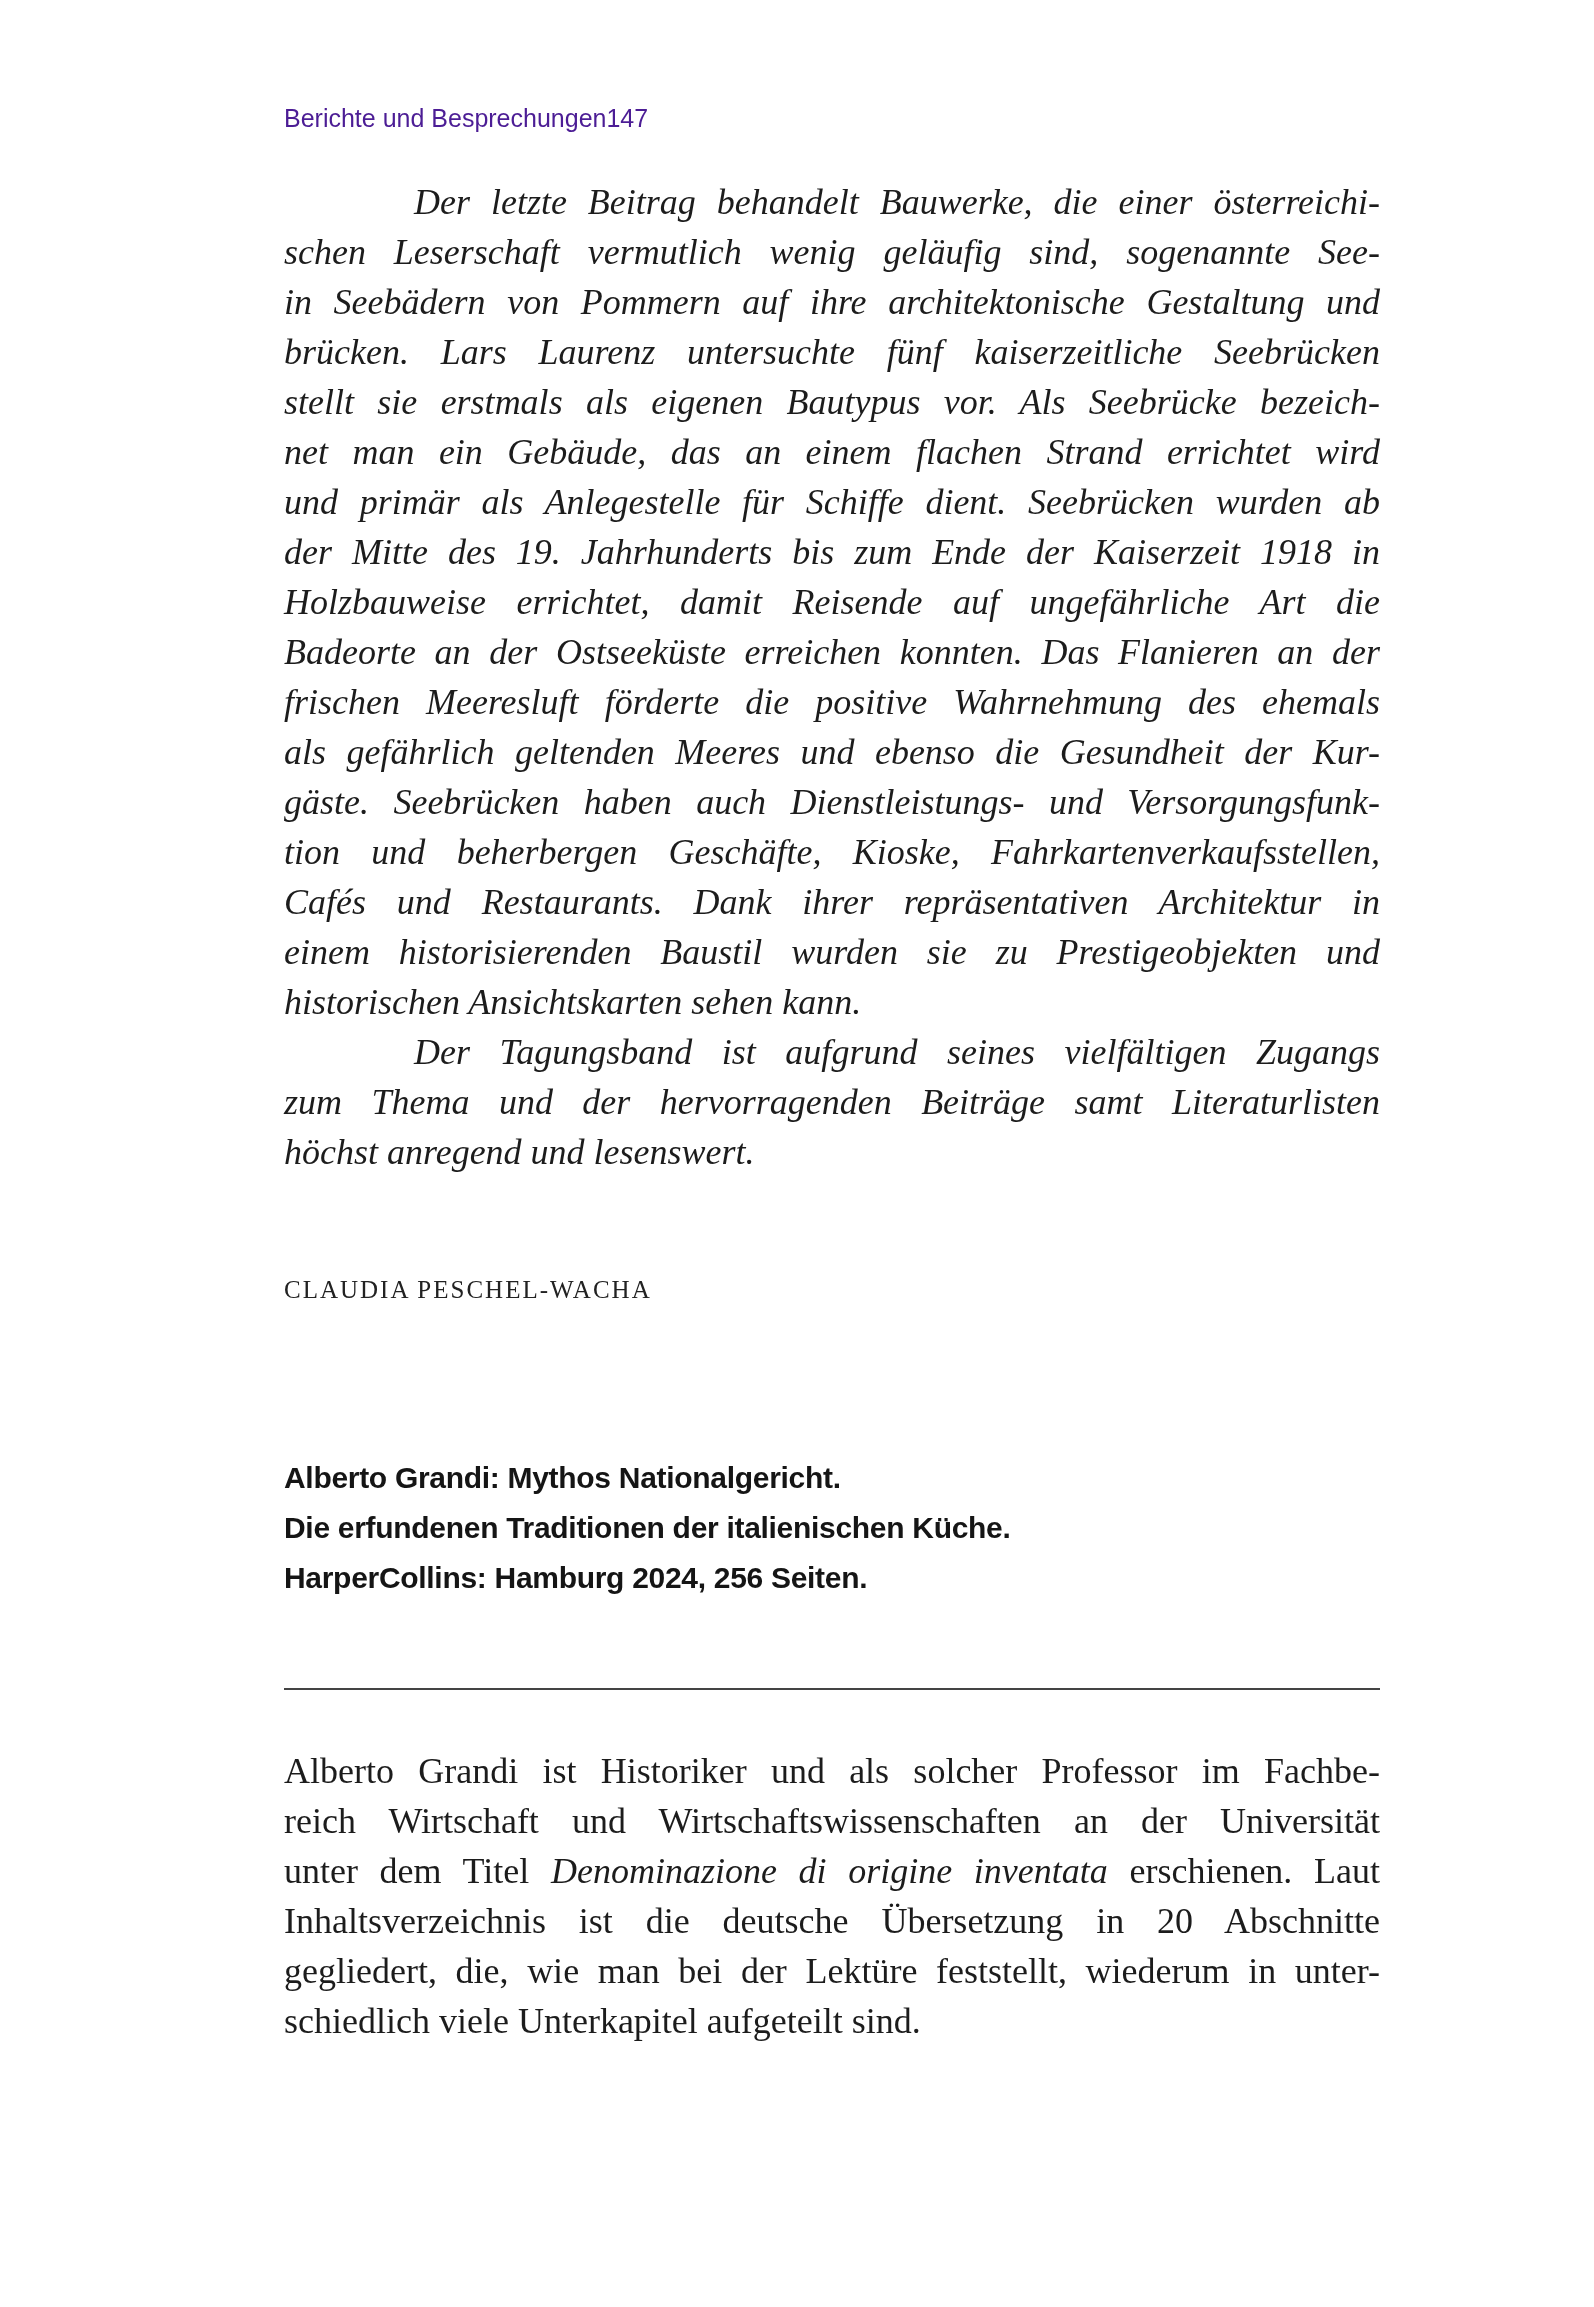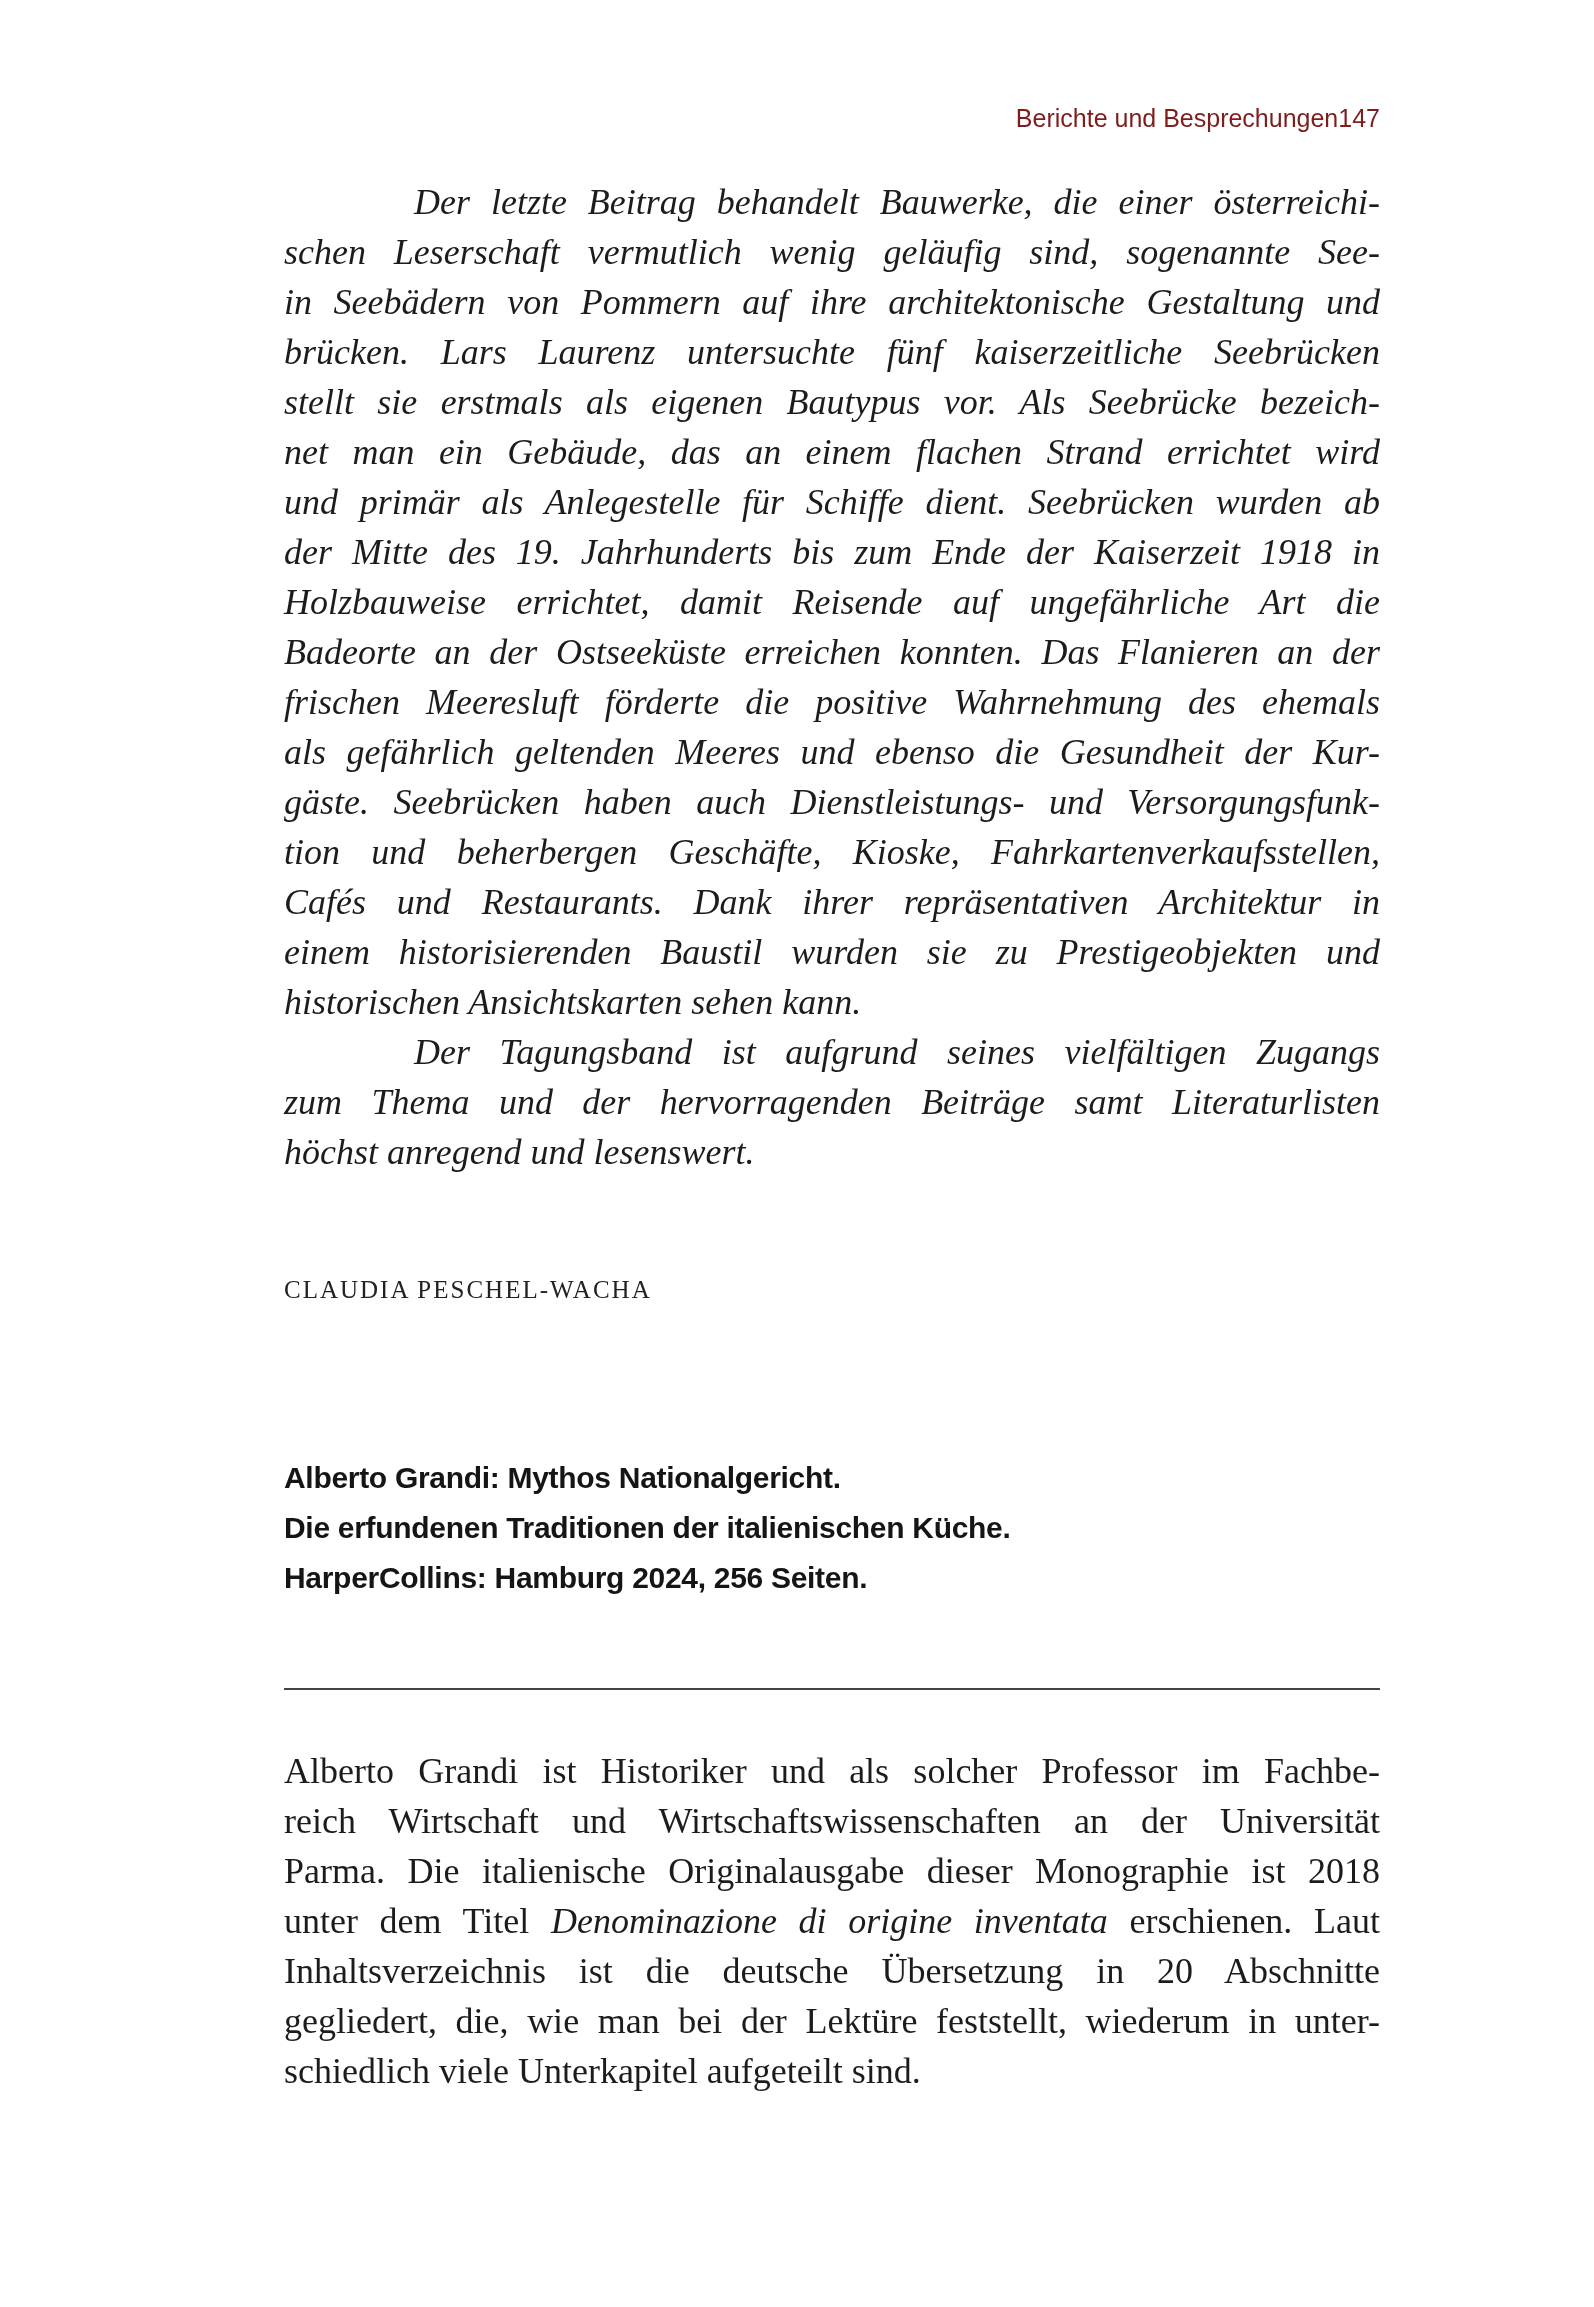--- a/index.html
+++ b/index.html
@@ -5,8 +5,8 @@
   html, body { margin: 0; padding: 0; background: #ffffff; }
   body { width: 1595px; height: 2307px; position: relative; overflow: hidden; color: #1a1a1a; }
   .page { position: absolute; left: 284px; top: 0; width: 1096px; }
-  .running-head { position: absolute; top: 104px; left: 0; width: 1096px; display: flex; justify-content: flex-end;
-    font-family: "Liberation Sans", sans-serif; font-size: 25px; color: #7f1d1d; }
+  .running-head { position: absolute; top: 104px; left: 0; width: 1096px; display: flex; justify-content: flex-start;
+    font-family: "Liberation Sans", sans-serif; font-size: 25px; color: #4c1d95; }
   .serif { font-family: "Liberation Serif", "DejaVu Serif", serif; font-size: 36px; line-height: 50px; text-align: justify; color: #1c1c1c; margin: 0; hyphens: manual; }
   .p1 { position: absolute; top: 177px; left: 0; width: 1096px; font-style: italic; }
   .sig { position: absolute; top: 1276px; left: 0; font-family: "Liberation Serif", serif; font-size: 25px; letter-spacing: 2px; font-variant: small-caps; text-transform: uppercase; color: #222; }

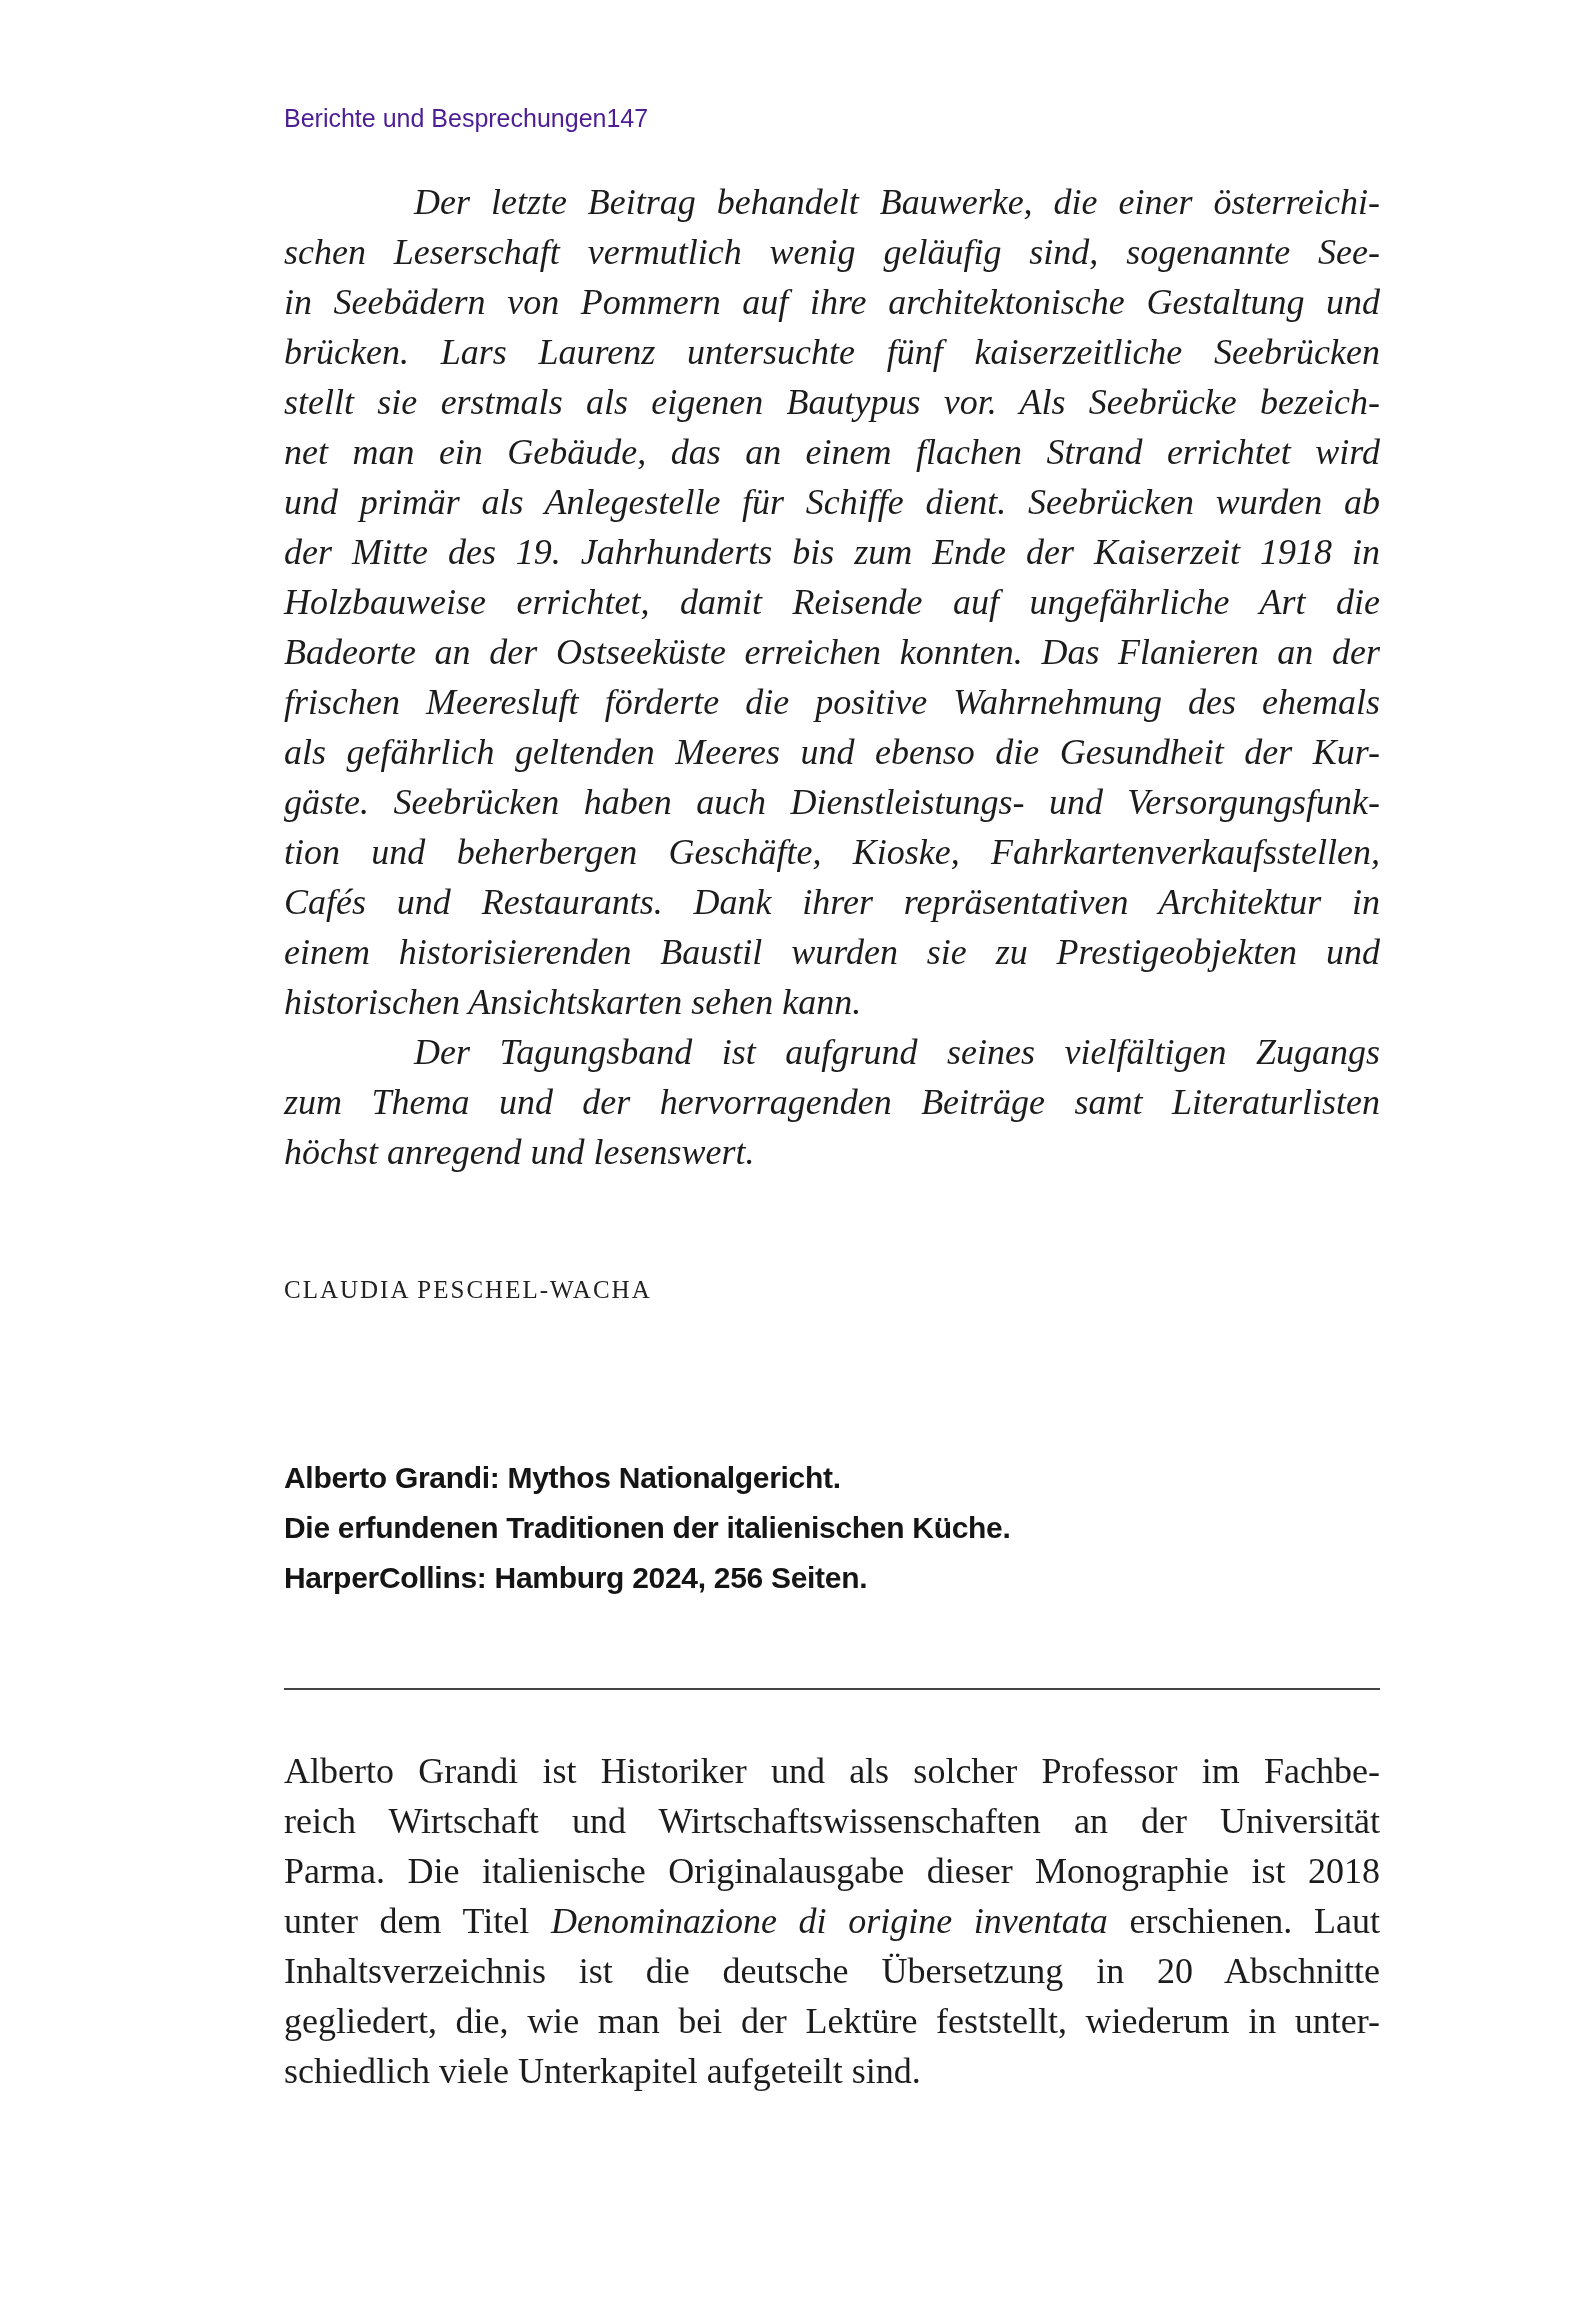--- a/index.html
+++ b/index.html
@@ -66,7 +66,6 @@
     <p class="serif" id="r2p1">
         <span class="line">Alberto Grandi ist Historiker und als solcher Professor im Fachbe-</span>
         <span class="line">reich Wirtschaft und Wirtschaftswissenschaften an der Universität</span>
-        <span class="line">Parma. Die italienische Originalausgabe dieser Monographie ist 2018</span>
         <span class="line">unter dem Titel <em>Denominazione di origine inventata</em> erschienen. Laut</span>
         <span class="line">Inhaltsverzeichnis ist die deutsche Übersetzung in 20 Abschnitte</span>
         <span class="line">gegliedert, die, wie man bei der Lektüre feststellt, wiederum in unter-</span>

